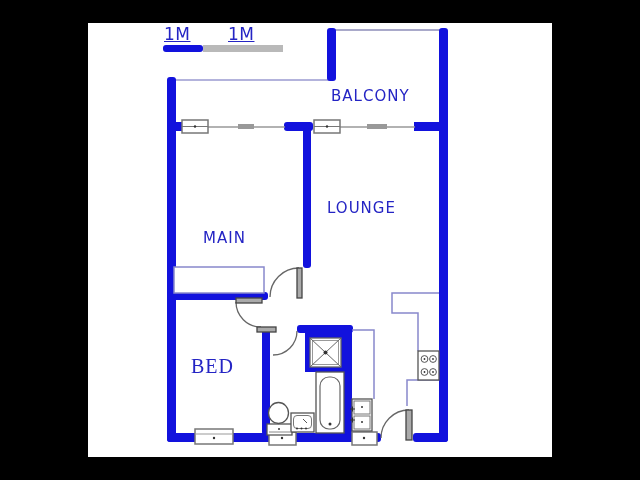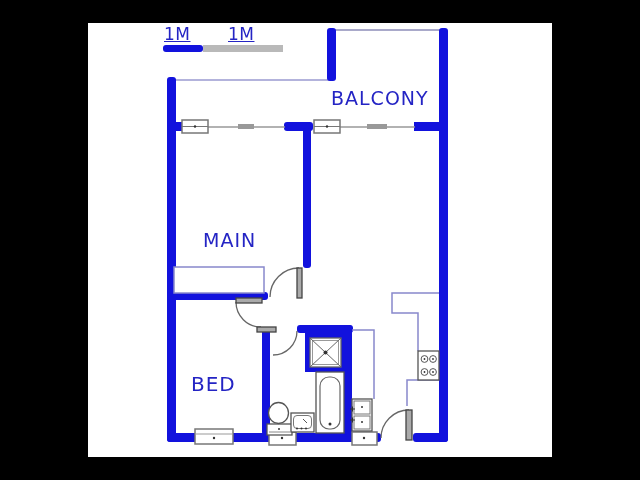--- a/index.html
+++ b/index.html
@@ -6,7 +6,7 @@
   #stage{position:relative;width:640px;height:480px;background:#fde047;overflow:hidden;
          font-family:"DejaVu Sans","Liberation Sans",sans-serif;}
   #plan-svg{position:absolute;left:0;top:0;}
-  .room-label{position:absolute;color:#2424c4;font-size:19px;letter-spacing:1px;
+  .room-label{position:absolute;color:#2424c4;font-size:15px;letter-spacing:1px;
               white-space:nowrap;line-height:1;}
   .scale-label{position:absolute;color:#2424c4;font-size:17px;letter-spacing:0.5px;
                line-height:1;text-decoration:underline;}

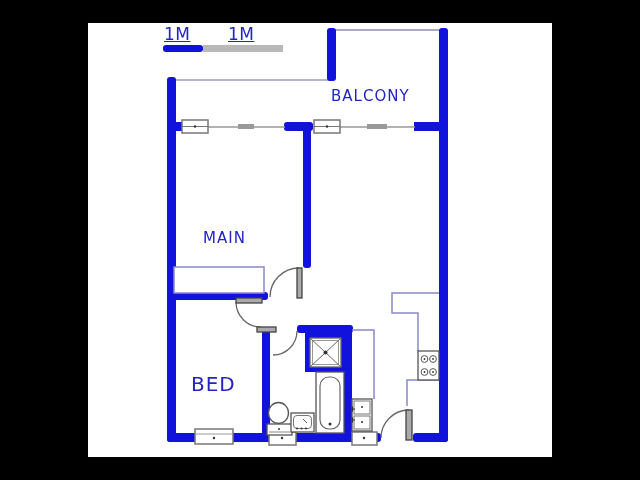--- a/index.html
+++ b/index.html
@@ -164,6 +164,7 @@
 
   <span class="room-label" style="left:331px;top:89px;">BALCONY</span>
   <span class="room-label" style="left:203px;top:198px;margin-top:33px;">MAIN</span>
+  <span class="room-label" style="left:327px;top:201px;">LOUNGE</span>
   <span class="room-label" style="left:191px;top:374px;font-size:20px;">BED</span>
 </div>
 

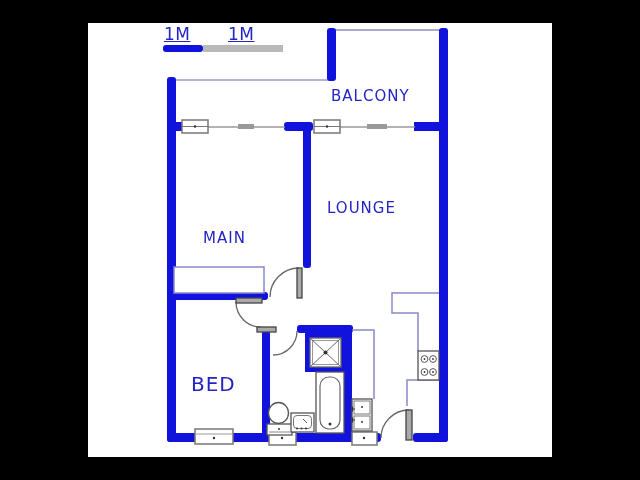--- a/index.html
+++ b/index.html
@@ -165,7 +165,7 @@
   <span class="room-label" style="left:331px;top:89px;">BALCONY</span>
   <span class="room-label" style="left:203px;top:198px;margin-top:33px;">MAIN</span>
   <span class="room-label" style="left:327px;top:201px;">LOUNGE</span>
-  <span class="room-label" style="left:191px;top:374px;font-size:20px;">BED</span>
+  <span class="room-label" style="left:191px;top:356px;font-size:20px;font-family:Liberation Serif, serif;">BED</span>
 </div>
 
 </body></html>

